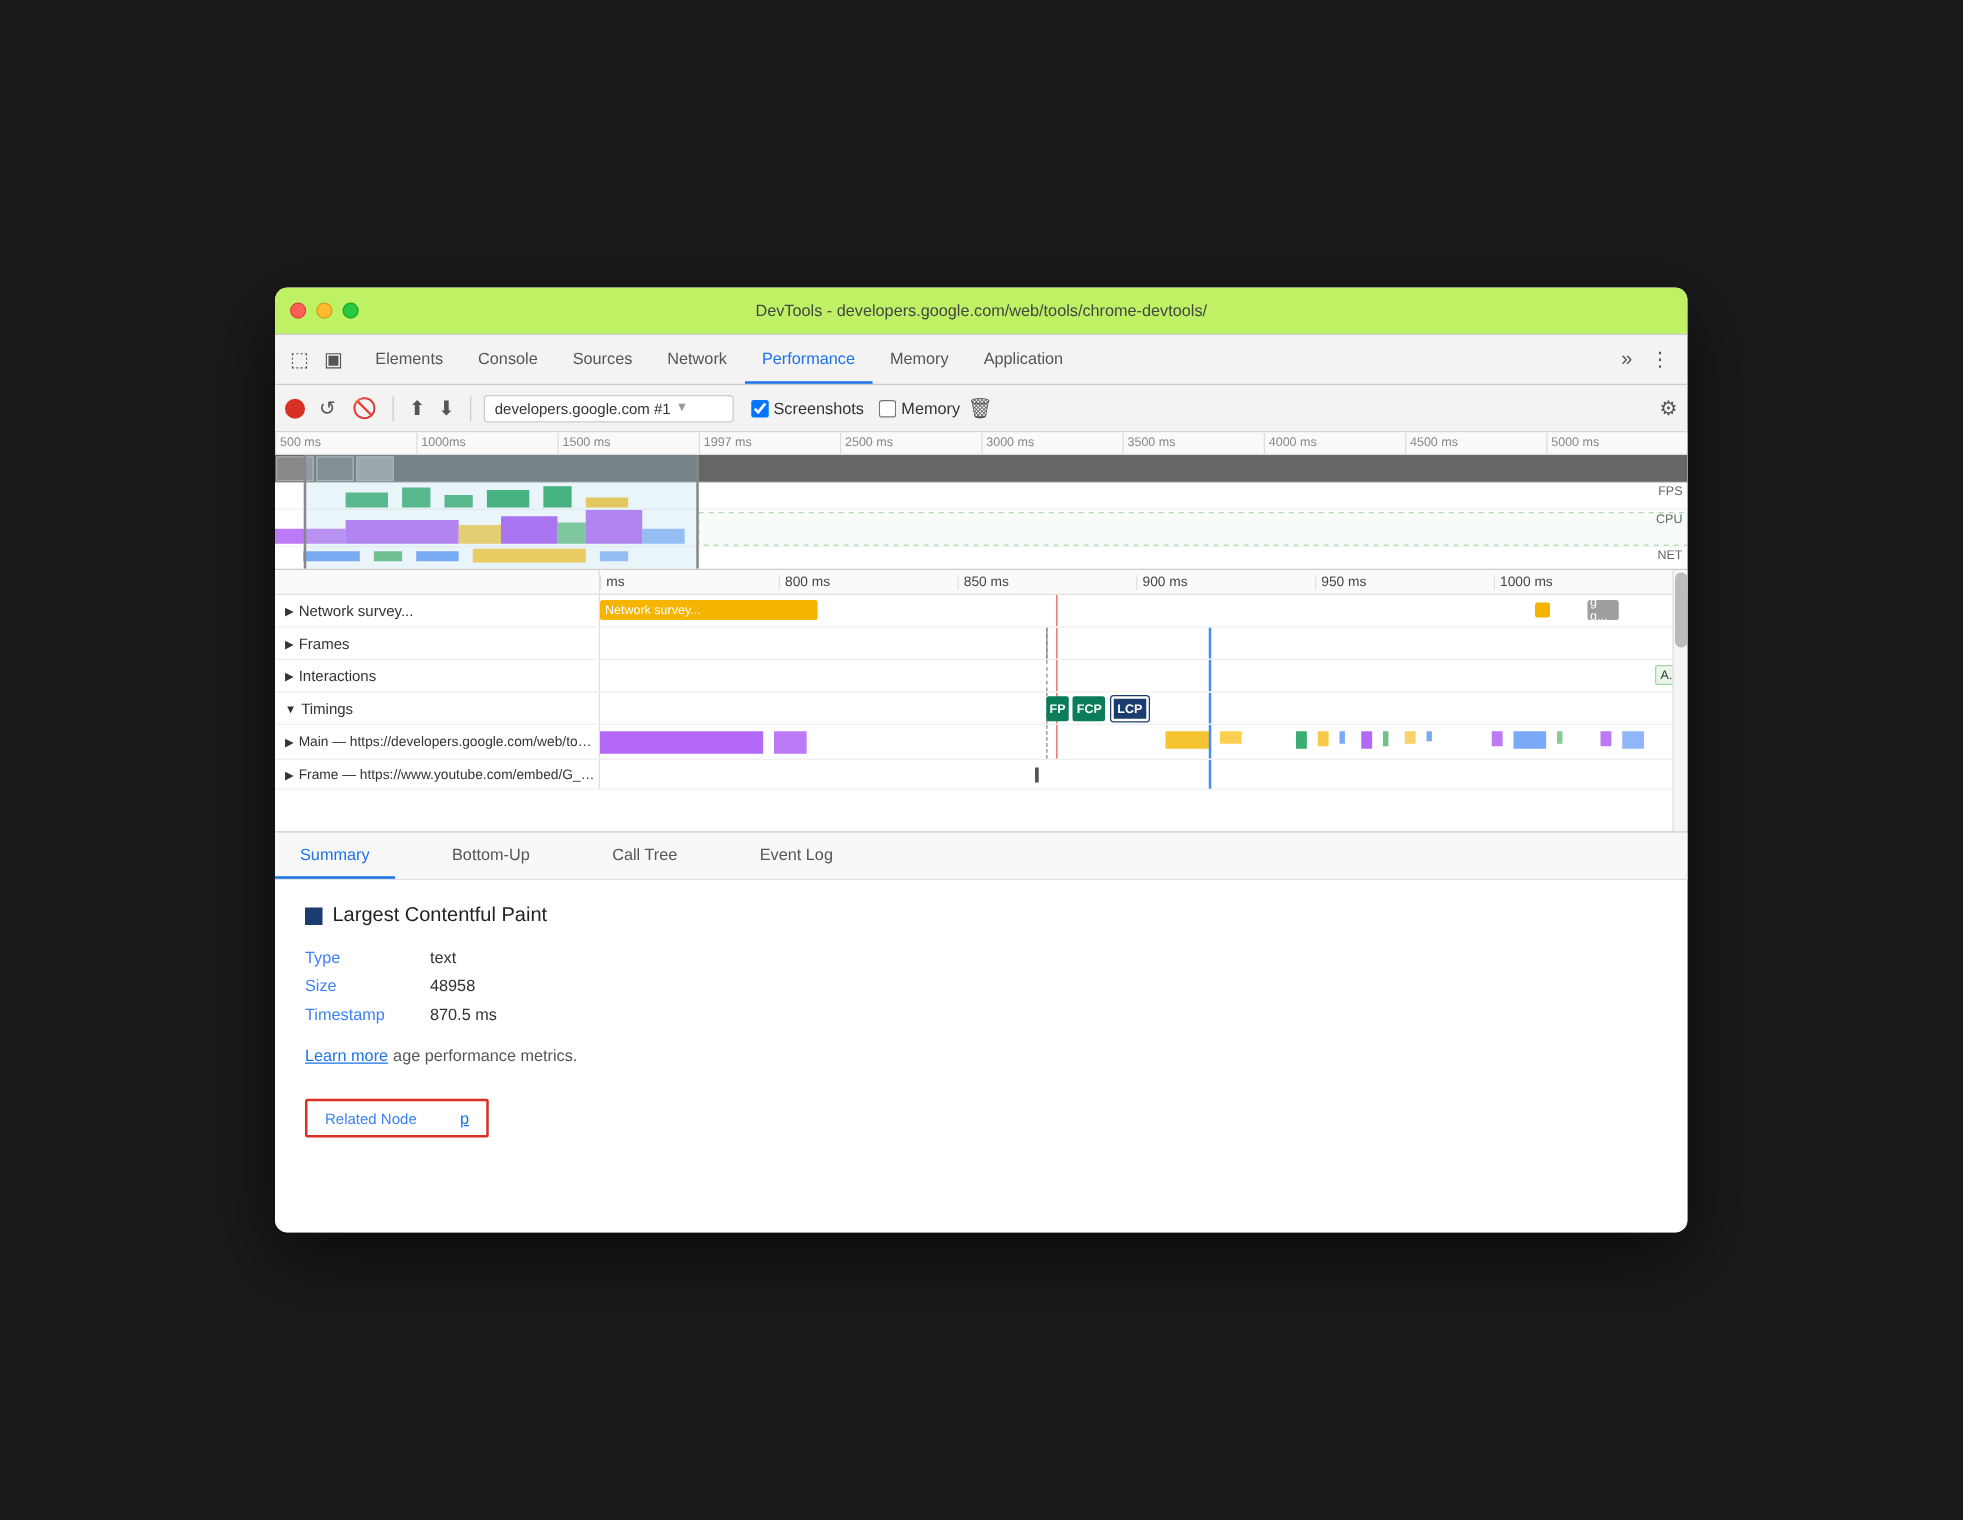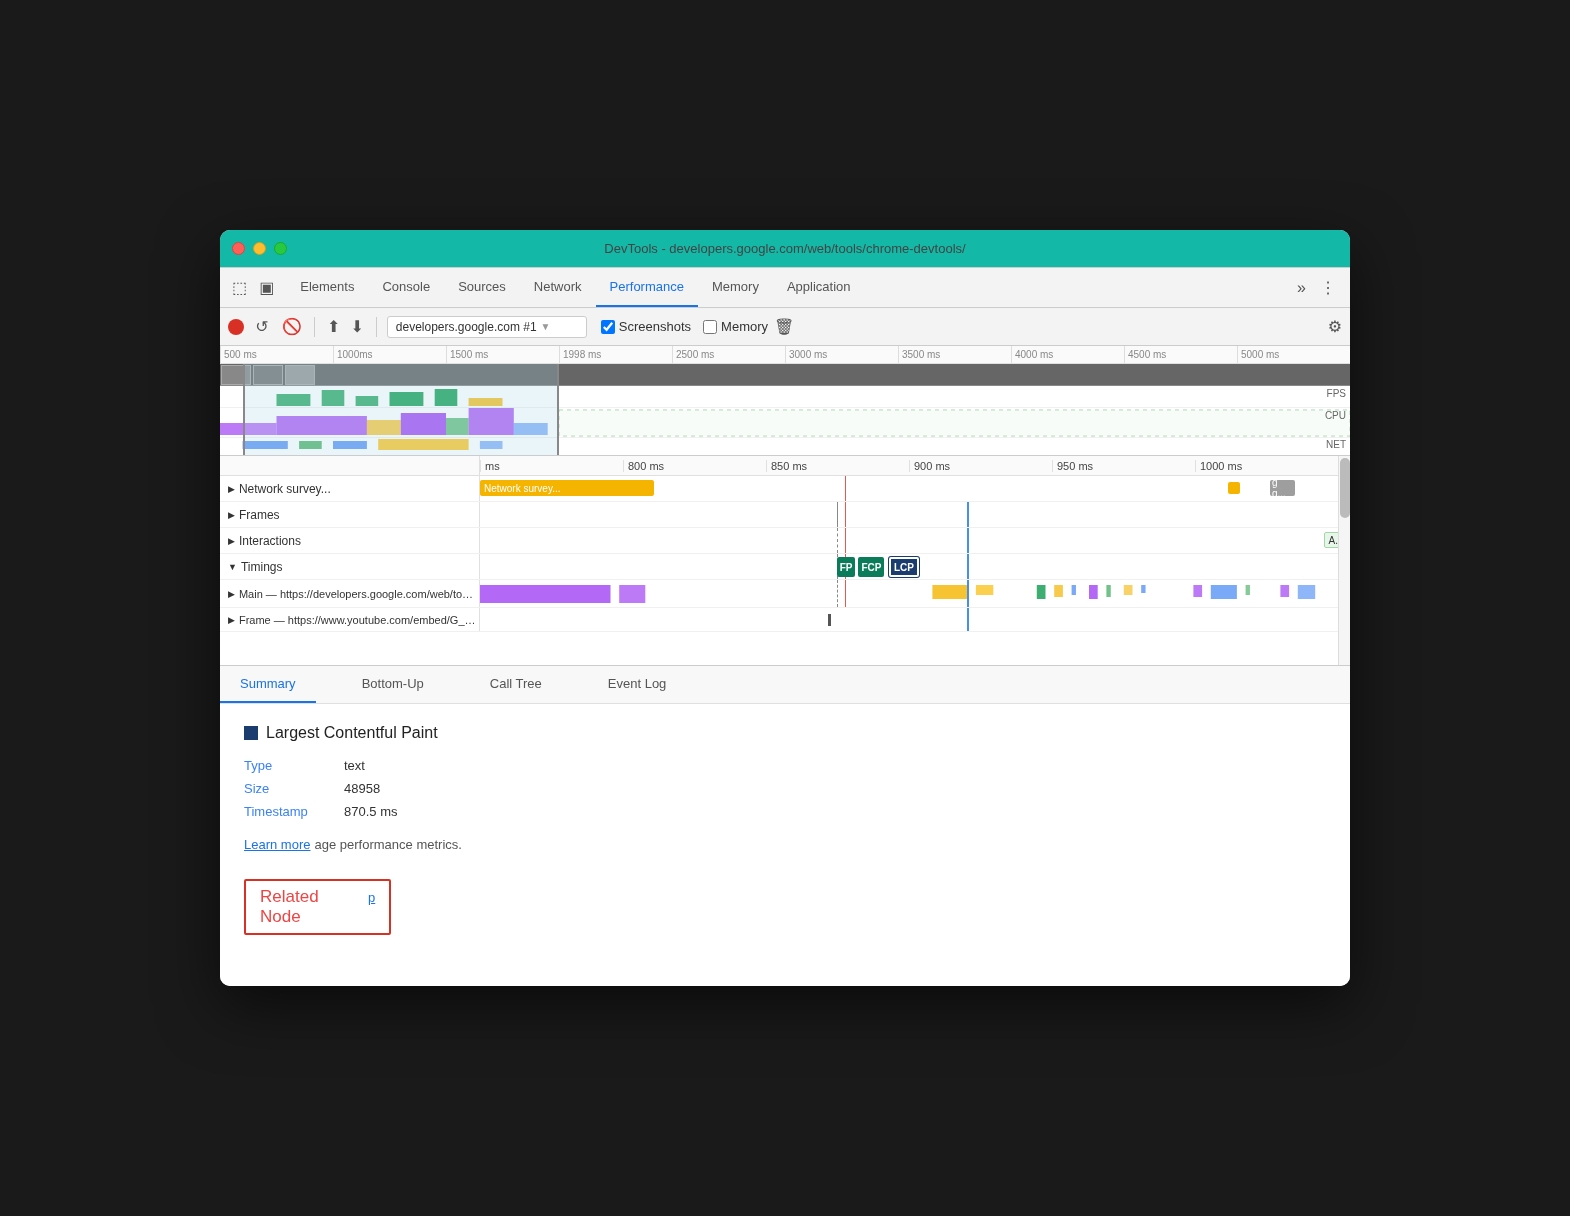--- a/index.html
+++ b/index.html
@@ -20,7 +20,7 @@
     }
     
     .titlebar {
-      background: #14b8a6;
+      background: #bef264;
       height: 38px;
       display: flex;
       align-items: center;

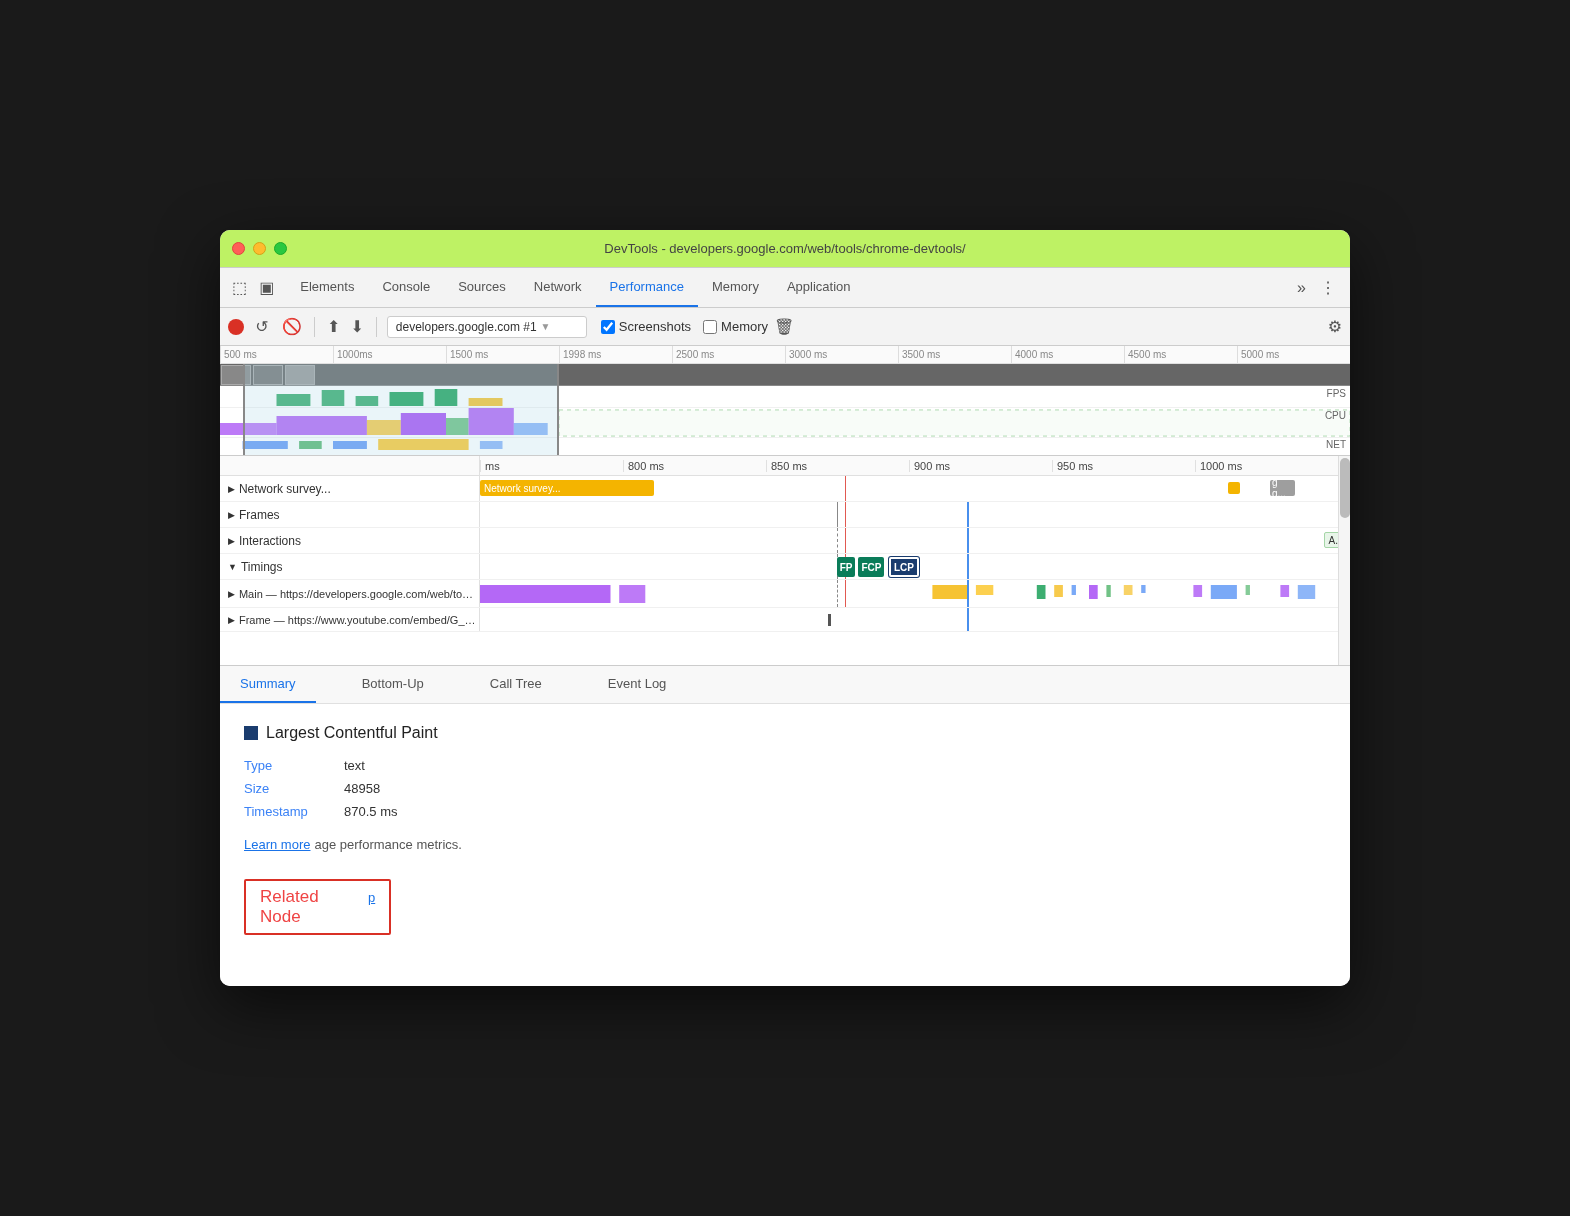--- a/index.html
+++ b/index.html
@@ -433,7 +433,7 @@
       <div class="ruler-tick">500 ms</div>
       <div class="ruler-tick">1000ms</div>
       <div class="ruler-tick">1500 ms</div>
-      <div class="ruler-tick">1998 ms</div>
+      <div class="ruler-tick">1997 ms</div>
       <div class="ruler-tick">2500 ms</div>
       <div class="ruler-tick">3000 ms</div>
       <div class="ruler-tick">3500 ms</div>

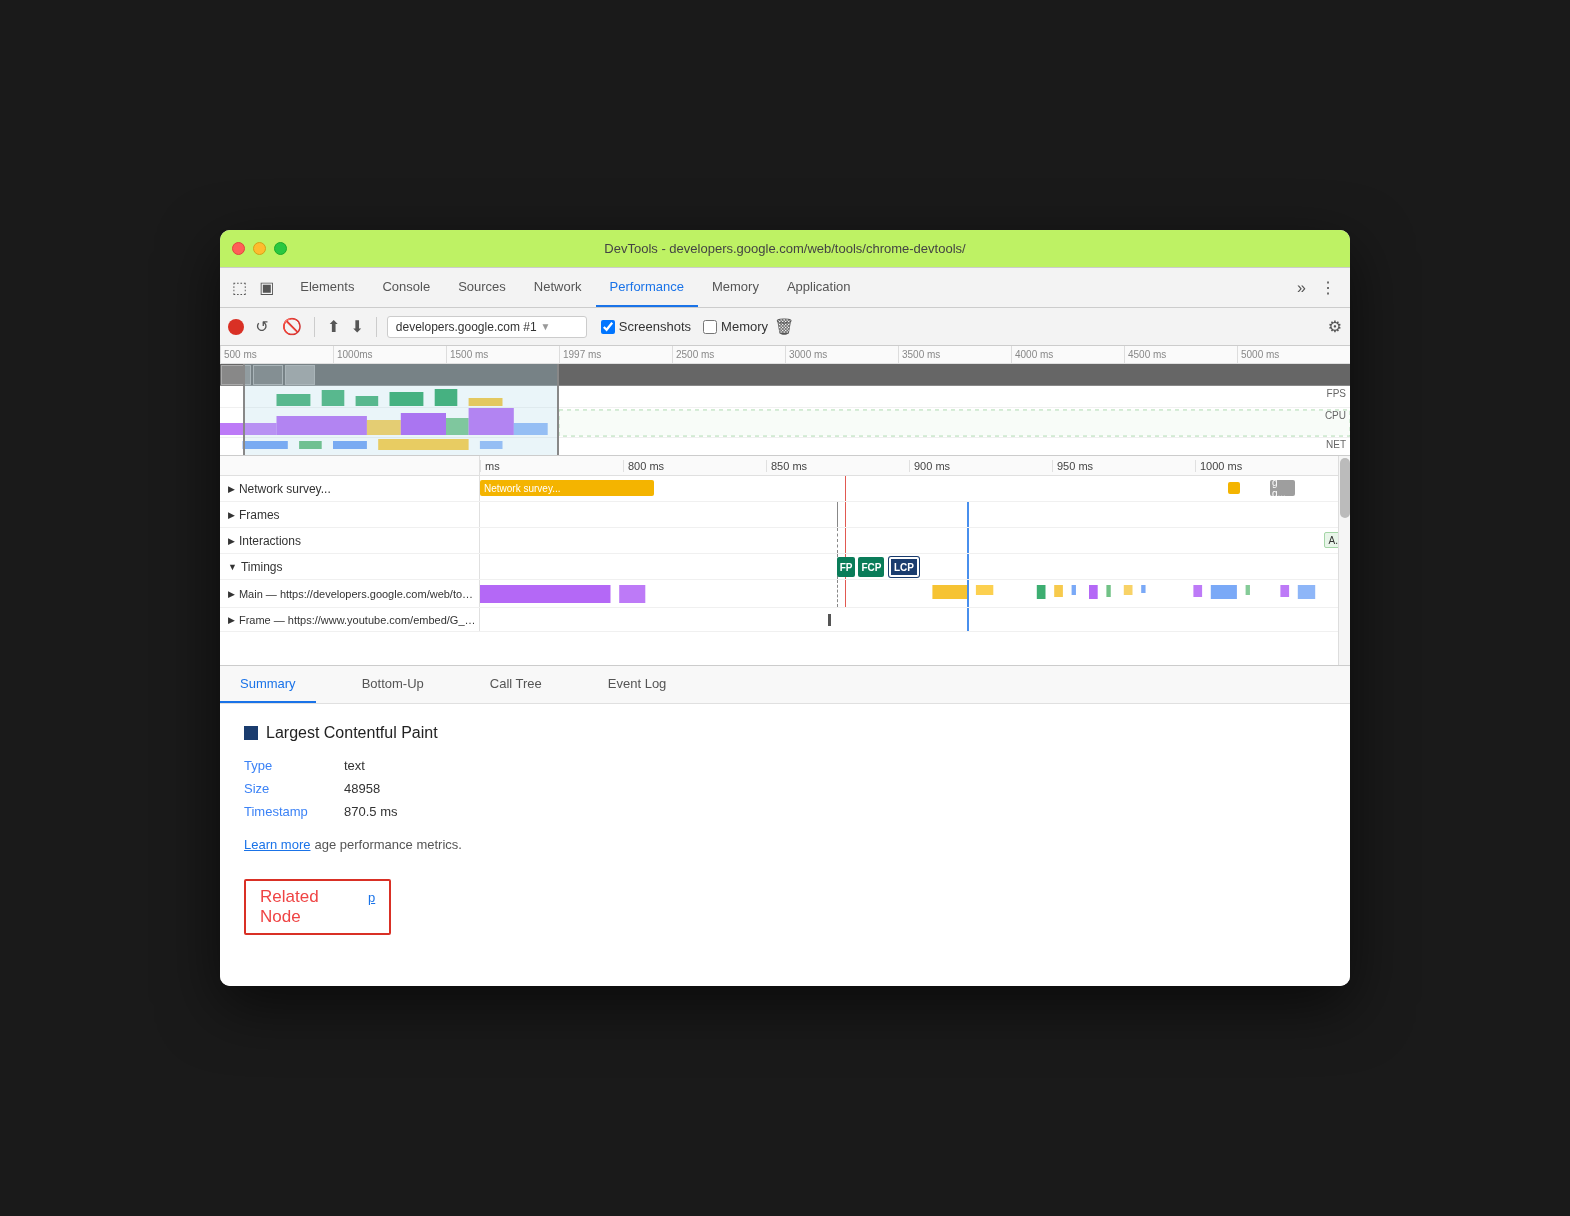--- a/index.html
+++ b/index.html
@@ -657,7 +657,7 @@
 
       
       <div style="display:inline-flex;align-items:baseline;border:2px solid #d93025;padding:6px 14px;border-radius:2px;background:#fff;margin-top:8px;">
-        <span class="detail-label" style="color:#ef4444;font-size:17px;margin-right:8px;">Related Node</span>
+        <span class="detail-label" style="color:#3b82f6;font-size:12px;margin-right:8px;">Related Node</span>
         <span class="detail-link" style="color:#1a73e8;font-size:13px;cursor:pointer;">p</span>
       </div>
     </div>

